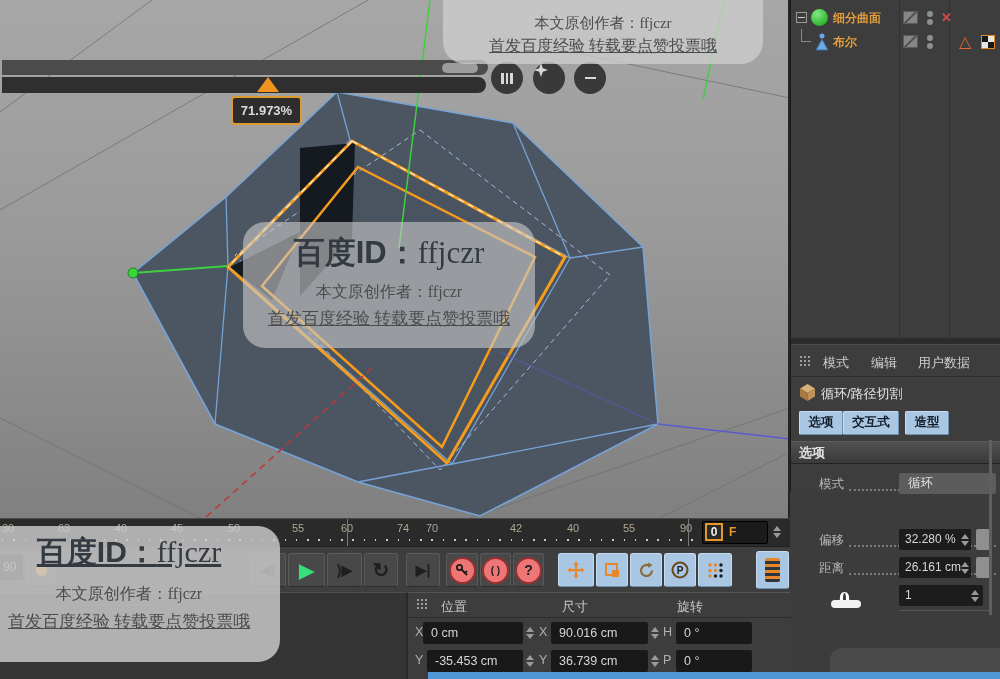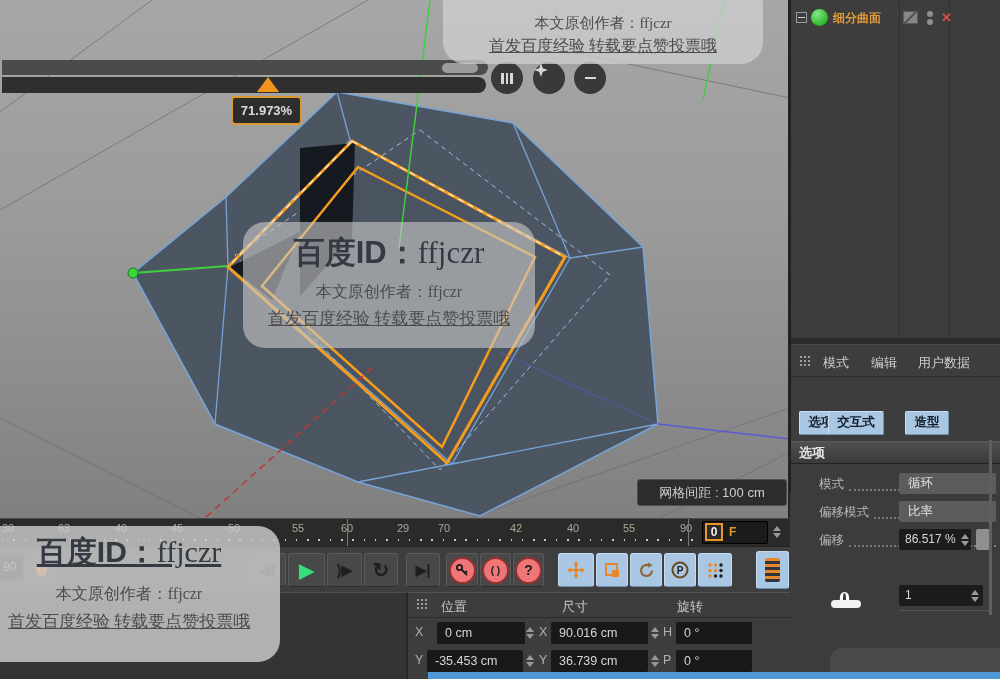--- a/index.html
+++ b/index.html
@@ -235,6 +235,19 @@
       <span class="del-x">✕</span>
     </div>
 
+    <div class="om-row" style="top:31px">
+      <span class="tree-elbow"></span>
+      <svg style="position:absolute;left:22px;top:1px" width="18" height="20" viewBox="0 0 18 20">
+        <circle cx="9" cy="4" r="2.5" fill="#6aaae8"></circle>
+        <path d="M3 18 L9 7 L15 18 Z" fill="#6aaae8" stroke="#3a6a9a" stroke-width="1"></path>
+      </svg>
+      <span class="om-label">布尔</span>
+      <span class="layer-sq"></span>
+      <span class="dot" style="top:4px"></span>
+      <span class="dot" style="top:12px"></span>
+      <span class="tri-icon">△</span>
+      <span class="checker-icon"></span>
+    </div>
 
     <div class="om-hdiv"></div>
 

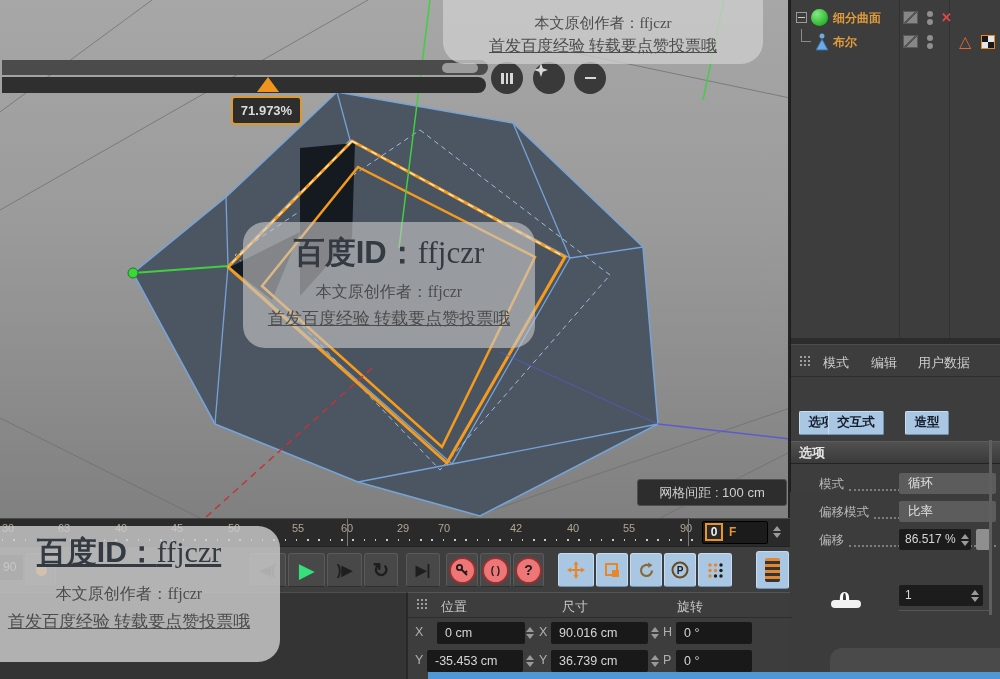--- a/index.html
+++ b/index.html
@@ -258,6 +258,14 @@
       <span class="am-menu-item" style="left:127px">用户数据</span>
     </div>
 
+    <div class="am-tool">
+      <svg style="position:absolute;left:7px;top:5px" width="19" height="19" viewBox="0 0 19 19">
+        <polygon points="9.5,1 17,5.5 9.5,10 2,5.5" fill="#d8b078"></polygon>
+        <polygon points="2,5.5 9.5,10 9.5,18 2,13.5" fill="#a87840"></polygon>
+        <polygon points="17,5.5 9.5,10 9.5,18 17,13.5" fill="#c09058"></polygon>
+      </svg>
+      <span class="am-tool-title">循环/路径切割</span>
+    </div>
 
     <div class="am-tabs">
       <span class="tab" style="left:8px;width:44px">选项</span>

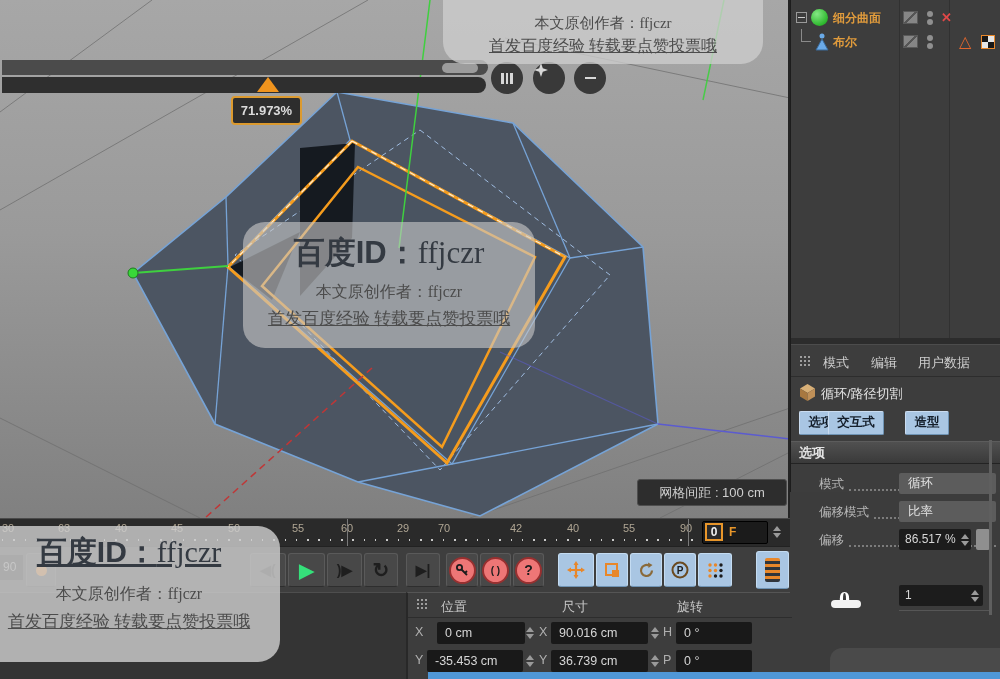--- a/index.html
+++ b/index.html
@@ -269,7 +269,7 @@
 
     <div class="am-tabs">
       <span class="tab" style="left:8px;width:44px">选项</span>
-      <span class="tab" style="left:37px;width:56px">交互式</span>
+      <span class="tab" style="left:52px;width:56px">交互式</span>
       <span class="tab" style="left:114px;width:44px">造型</span>
     </div>
 

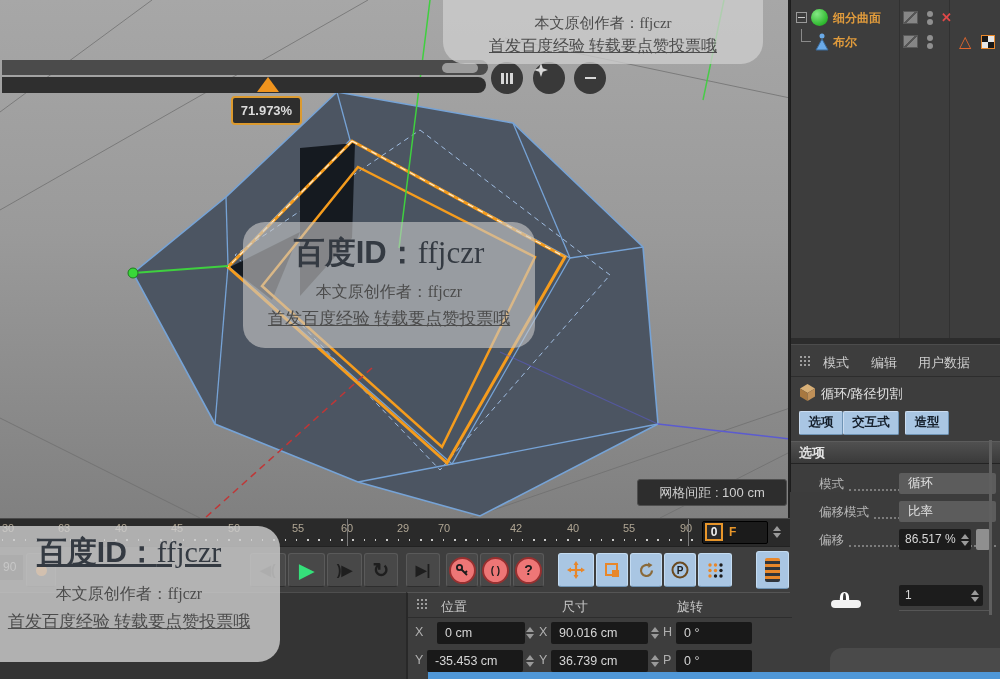--- a/index.html
+++ b/index.html
@@ -203,7 +203,6 @@
         <span class="minus"></span>
       </div>
 
-    <div class="grid-label">网格间距 : 100 cm</div>
 
     <div class="wm wm-top">
 

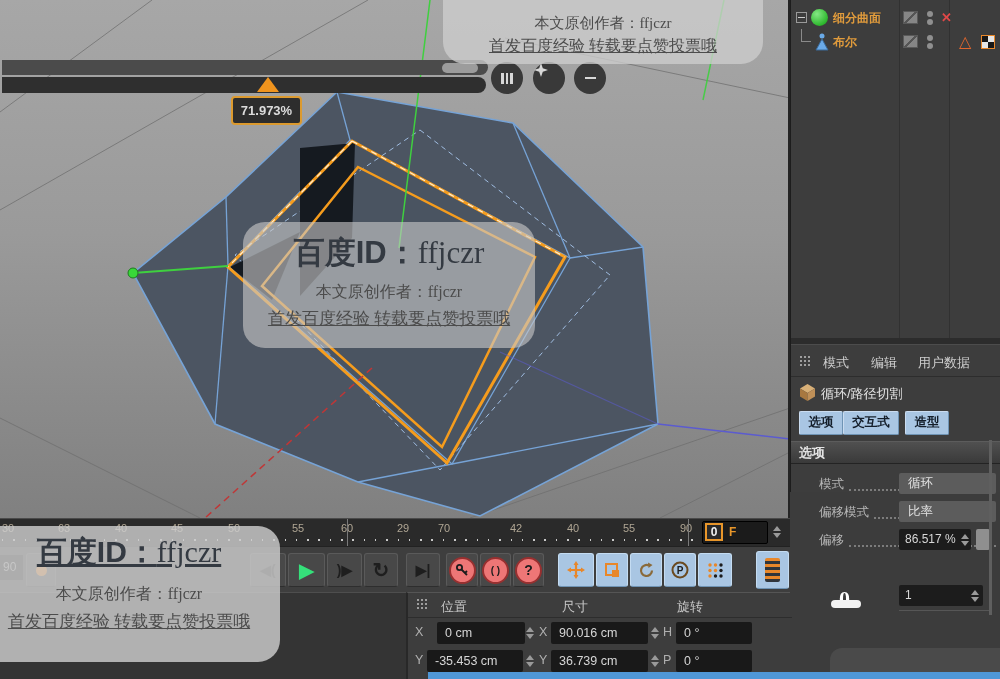--- a/index.html
+++ b/index.html
@@ -279,11 +279,6 @@
       <span class="leader"></span>
       <span class="dd">循环</span>
     </div>
-    <div class="am-row" style="top:498px">
-      <span class="am-label">偏移模式</span>
-      <span class="leader"></span>
-      <span class="dd">比率</span>
-    </div>
     <div class="am-row" style="top:526px">
       <span class="am-label">偏移</span>
       <span class="leader"></span>

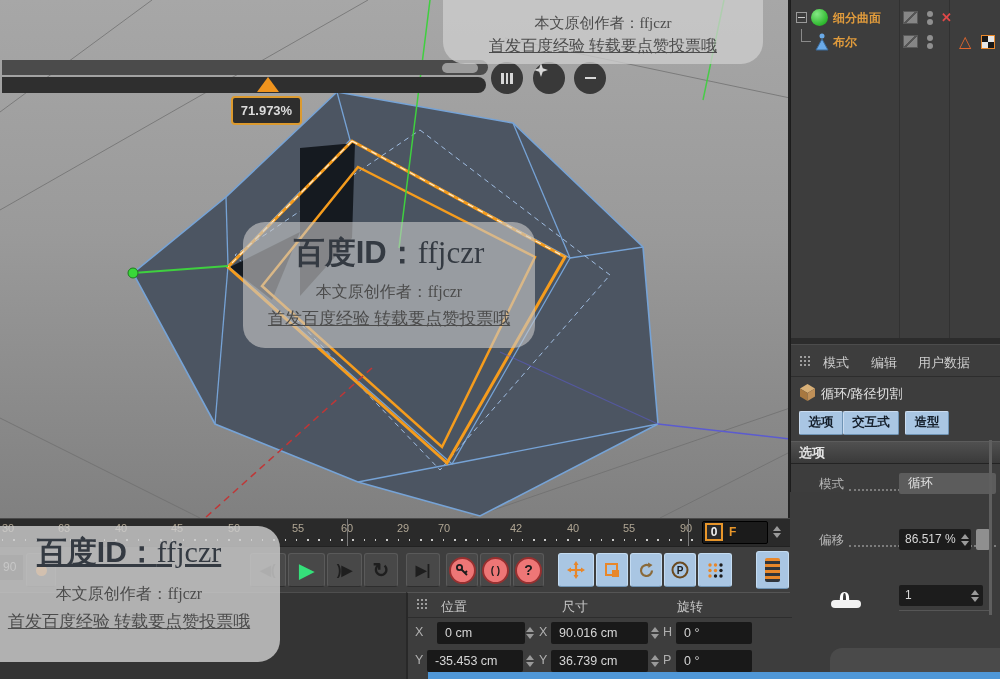--- a/index.html
+++ b/index.html
@@ -311,7 +311,7 @@
     <span class="tick-label" style="left:222px">50</span>
     <span class="tick-label" style="left:286px">55</span>
     <span class="tick-label" style="left:335px">60</span>
-    <span class="tick-label" style="left:391px">29</span>
+    <span class="tick-label" style="left:391px">74</span>
     <span class="tick-label" style="left:432px">70</span>
     <span class="tick-label" style="left:504px">42</span>
     <span class="tick-label" style="left:561px">40</span>

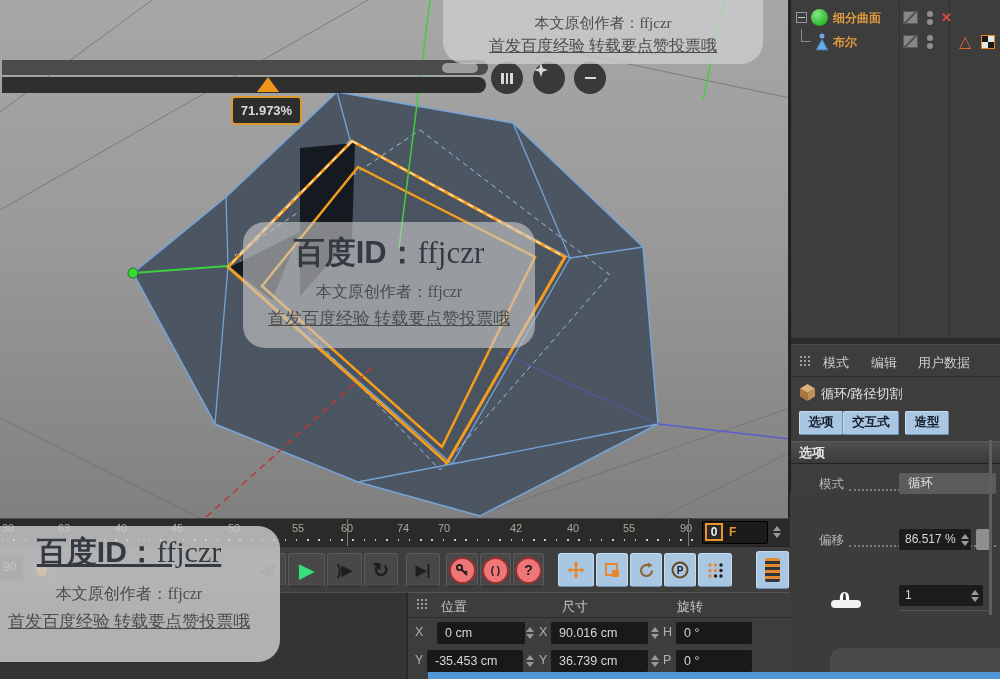--- a/index.html
+++ b/index.html
@@ -312,7 +312,7 @@
     <span class="tick-label" style="left:286px">55</span>
     <span class="tick-label" style="left:335px">60</span>
     <span class="tick-label" style="left:391px">74</span>
-    <span class="tick-label" style="left:432px">70</span>
+    <span class="tick-label" style="left:420px">70</span>
     <span class="tick-label" style="left:504px">42</span>
     <span class="tick-label" style="left:561px">40</span>
     <span class="tick-label" style="left:617px">55</span>

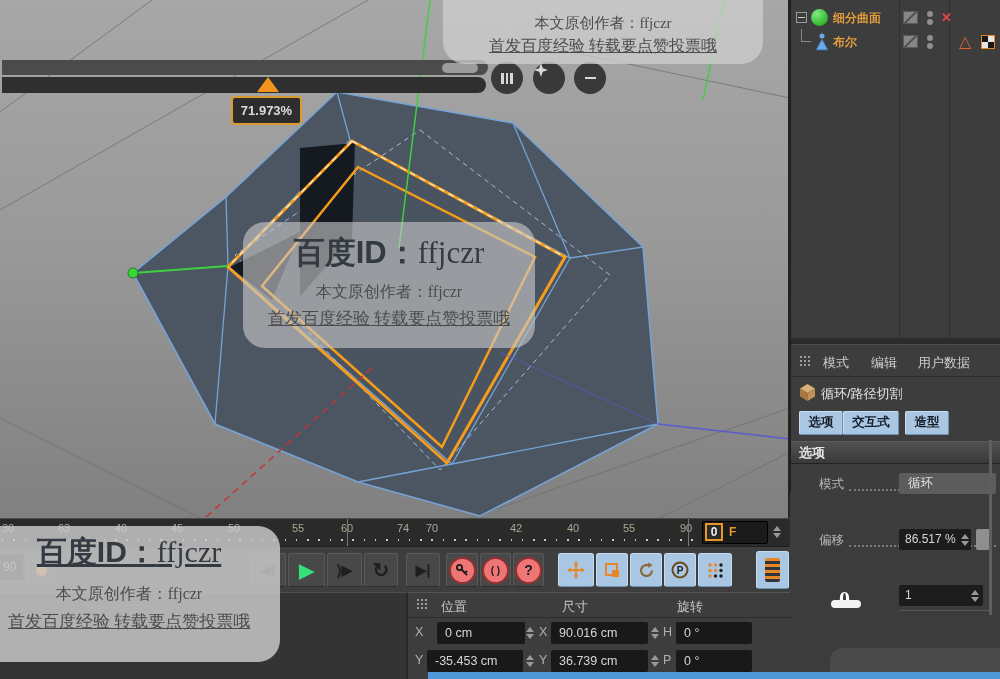--- a/index.html
+++ b/index.html
@@ -282,7 +282,7 @@
     <div class="am-row" style="top:526px">
       <span class="am-label">偏移</span>
       <span class="leader"></span>
-      <span class="numf">86.517 %</span>
+      <span class="numf">32.280 %</span>
       <span class="stepper" style="left:170px;top:8px">
           <span class="up"></span>
           <span class="dn"></span>

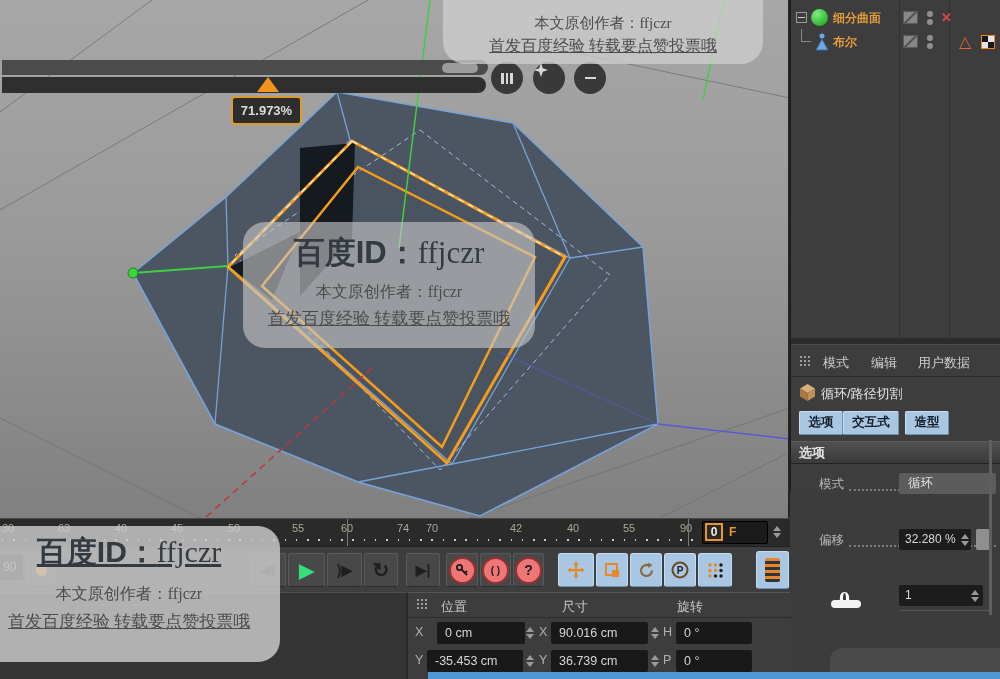--- a/index.html
+++ b/index.html
@@ -289,6 +289,16 @@
         </span>
       <span class="handle"></span>
     </div>
+    <div class="am-row" style="top:554px">
+      <span class="am-label">距离</span>
+      <span class="leader"></span>
+      <span class="numf">26.161 cm</span>
+      <span class="stepper" style="left:170px;top:8px">
+          <span class="up"></span>
+          <span class="dn"></span>
+        </span>
+      <span class="handle"></span>
+    </div>
     <div class="am-row" style="top:582px">
       <span class="numf" style="width:84px">1</span>
       <span class="stepper" style="left:180px;top:8px">

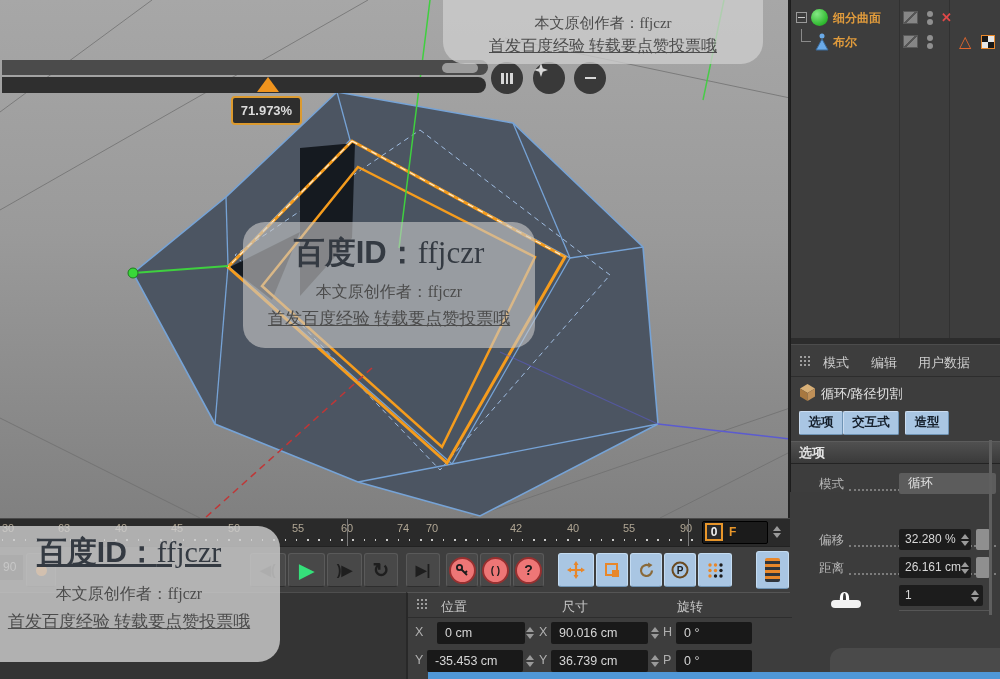--- a/index.html
+++ b/index.html
@@ -422,7 +422,7 @@
 
     <div style="position:absolute;left:0;top:29px;width:384px;height:22px">
       <span class="clabel" style="left:7px">X</span>
-      <span class="cfield" style="left:29px;width:88px">0 cm</span>
+      <span class="cfield" style="left:15px;width:100px">0 cm</span>
       <span class="stepper" style="left:118px;top:5px">
           <span class="up"></span>
           <span class="dn"></span>

